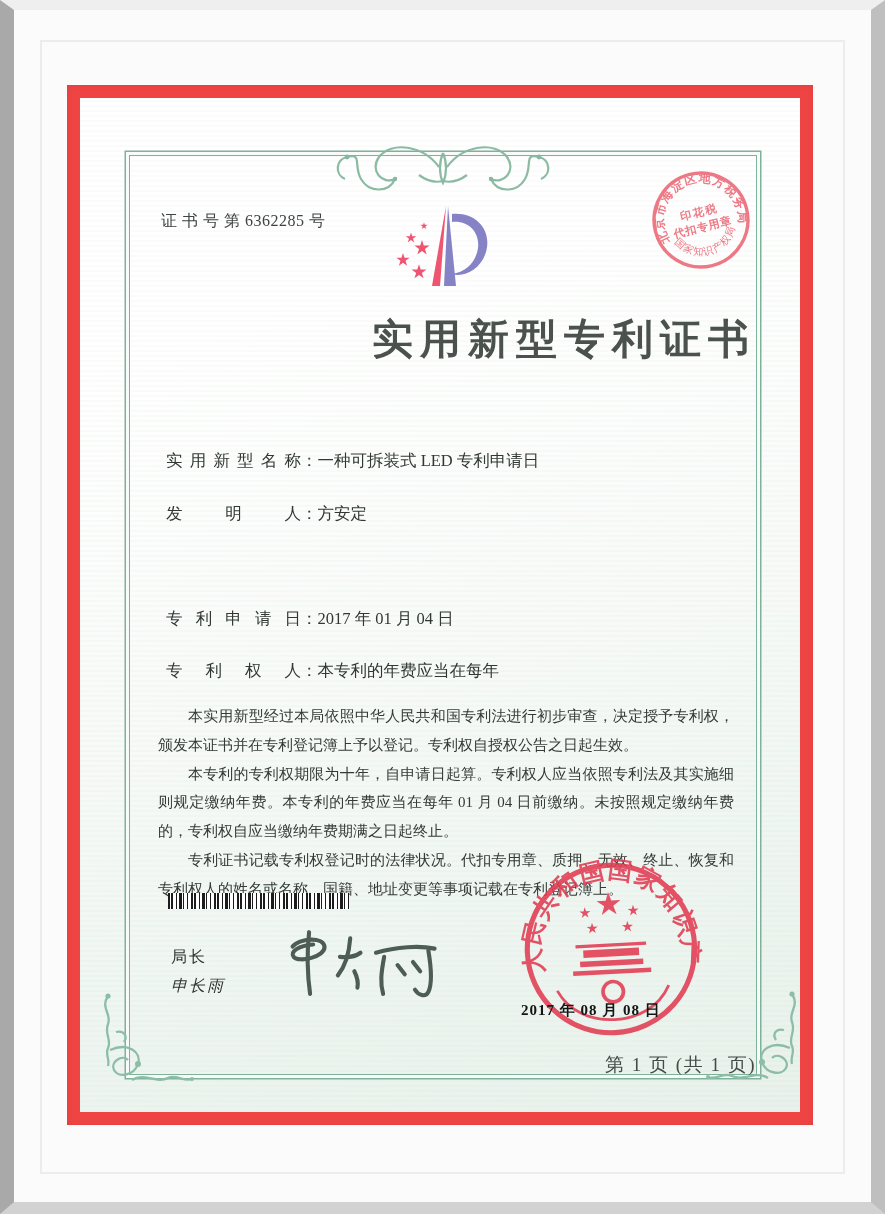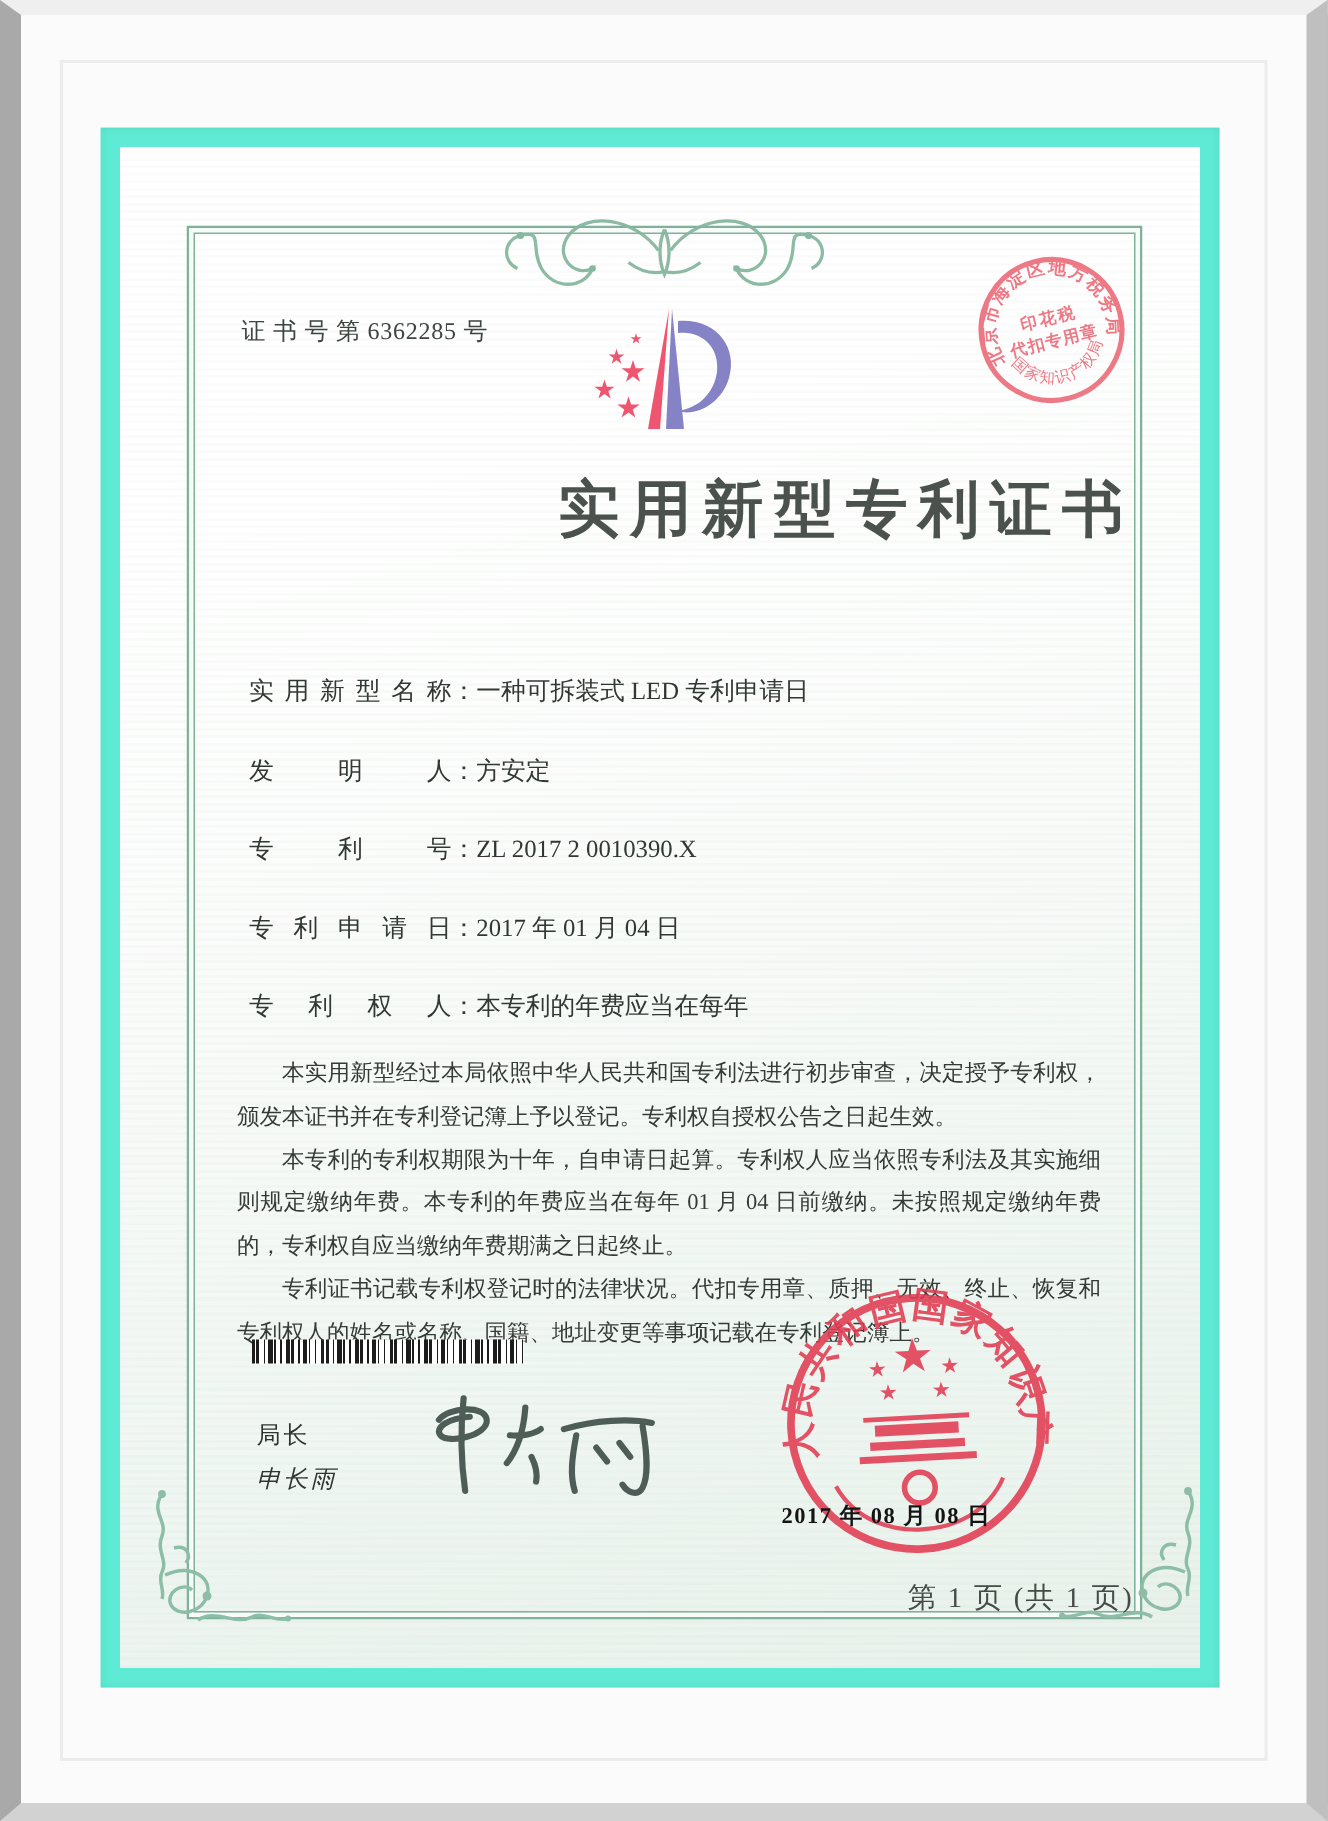--- a/index.html
+++ b/index.html
@@ -25,7 +25,7 @@
   }
   .mat-band{
     position:absolute;left:67px;top:85px;right:72px;bottom:89px;
-    background:#5eead4;
+    background:#ef4444;
     box-shadow:inset 0 0 6px rgba(0,0,0,.08);
   }
   

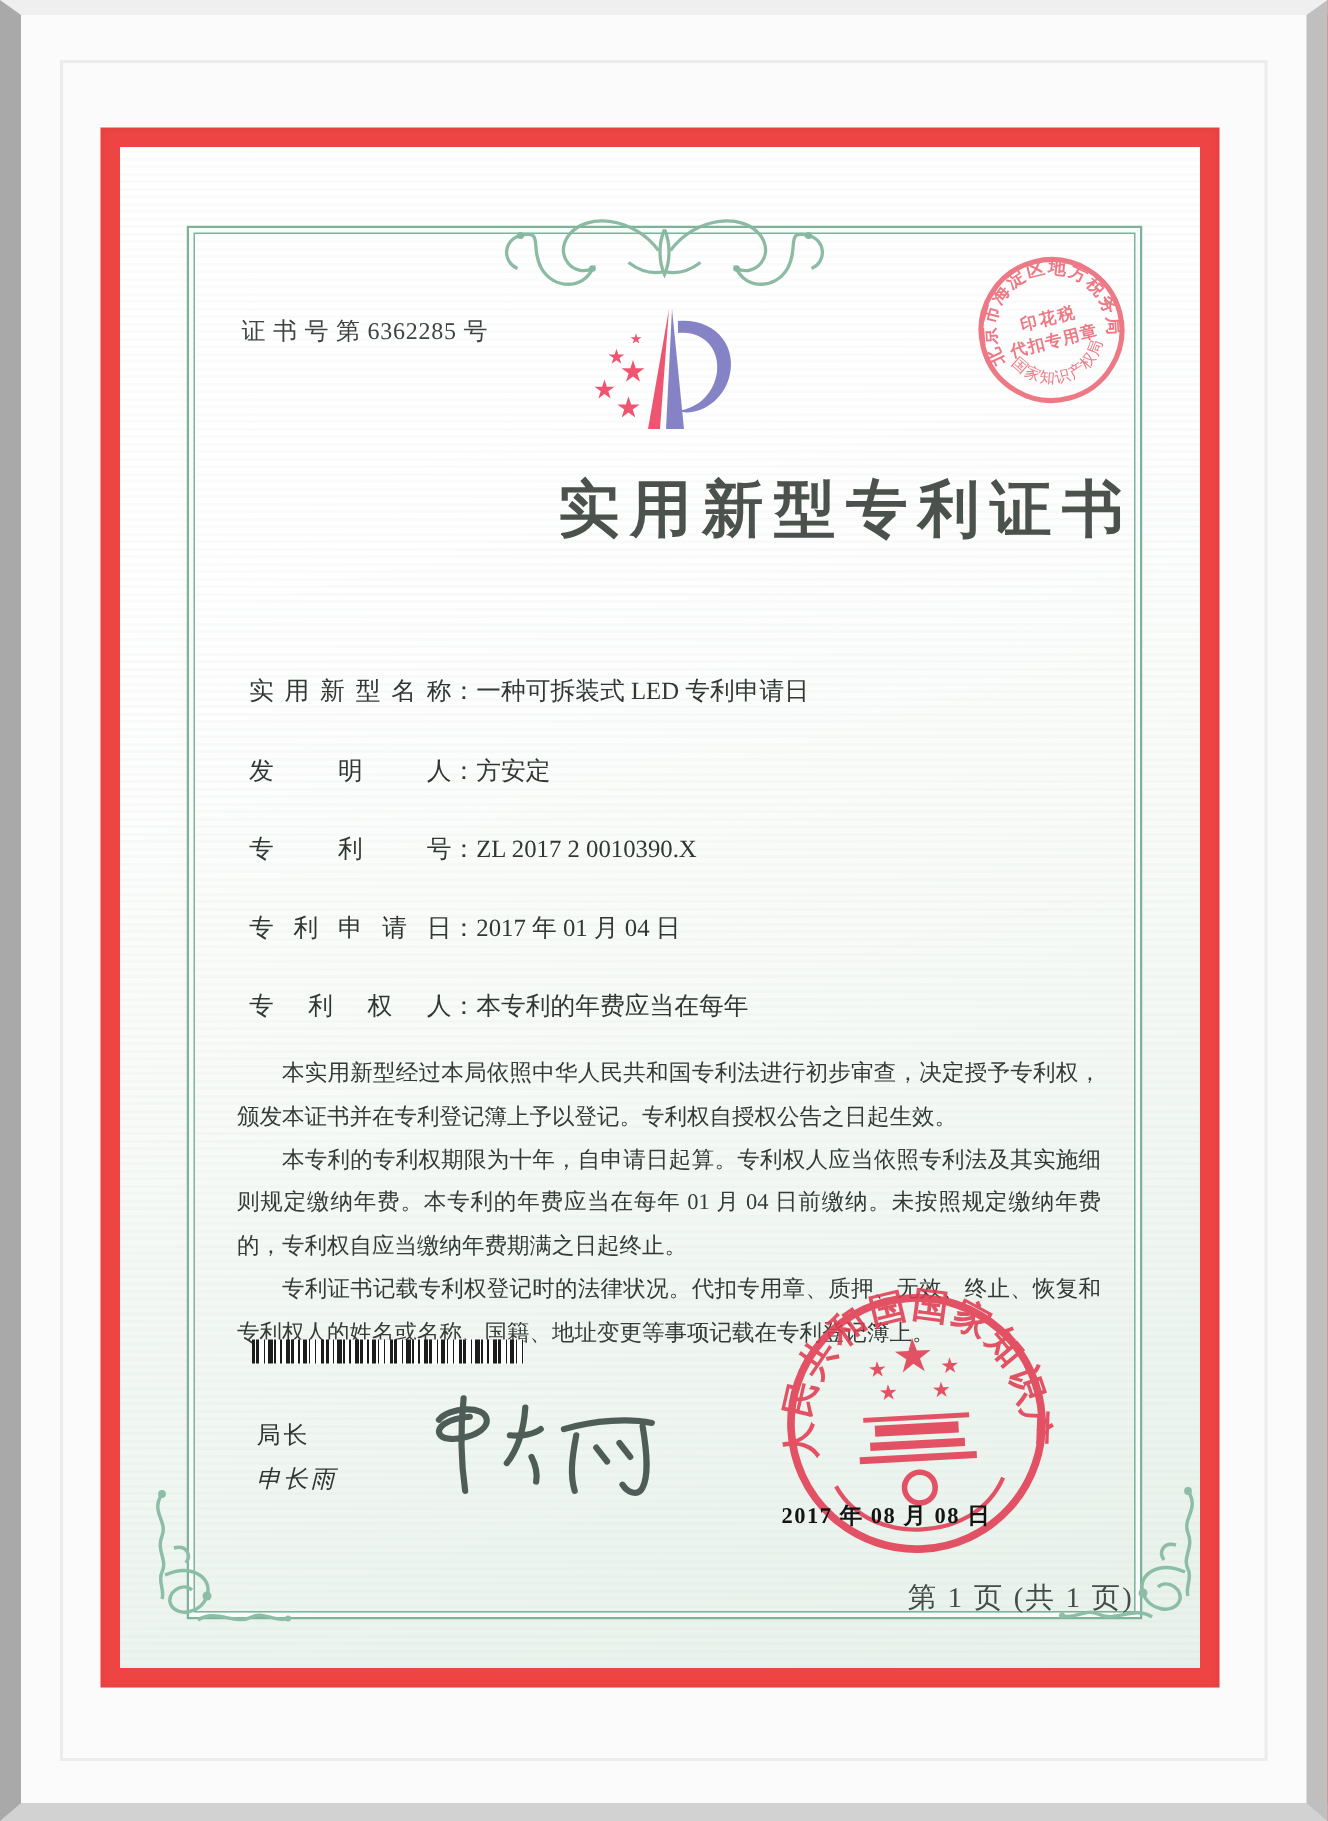--- a/index.html
+++ b/index.html
@@ -183,9 +183,6 @@
         </div>
         <div class="field-row r1">
           <span class="f-label">发明人</span><span>：</span><span>方安定</span>
-        </div>
-        <div class="field-row r2">
-          <span class="f-label">专利号</span><span>：</span><span>ZL 2017 2 0010390.X</span>
         </div>
         <div class="field-row r3">
           <span class="f-label">专利申请日</span><span>：</span><span>2017 年 01 月 04 日</span>

